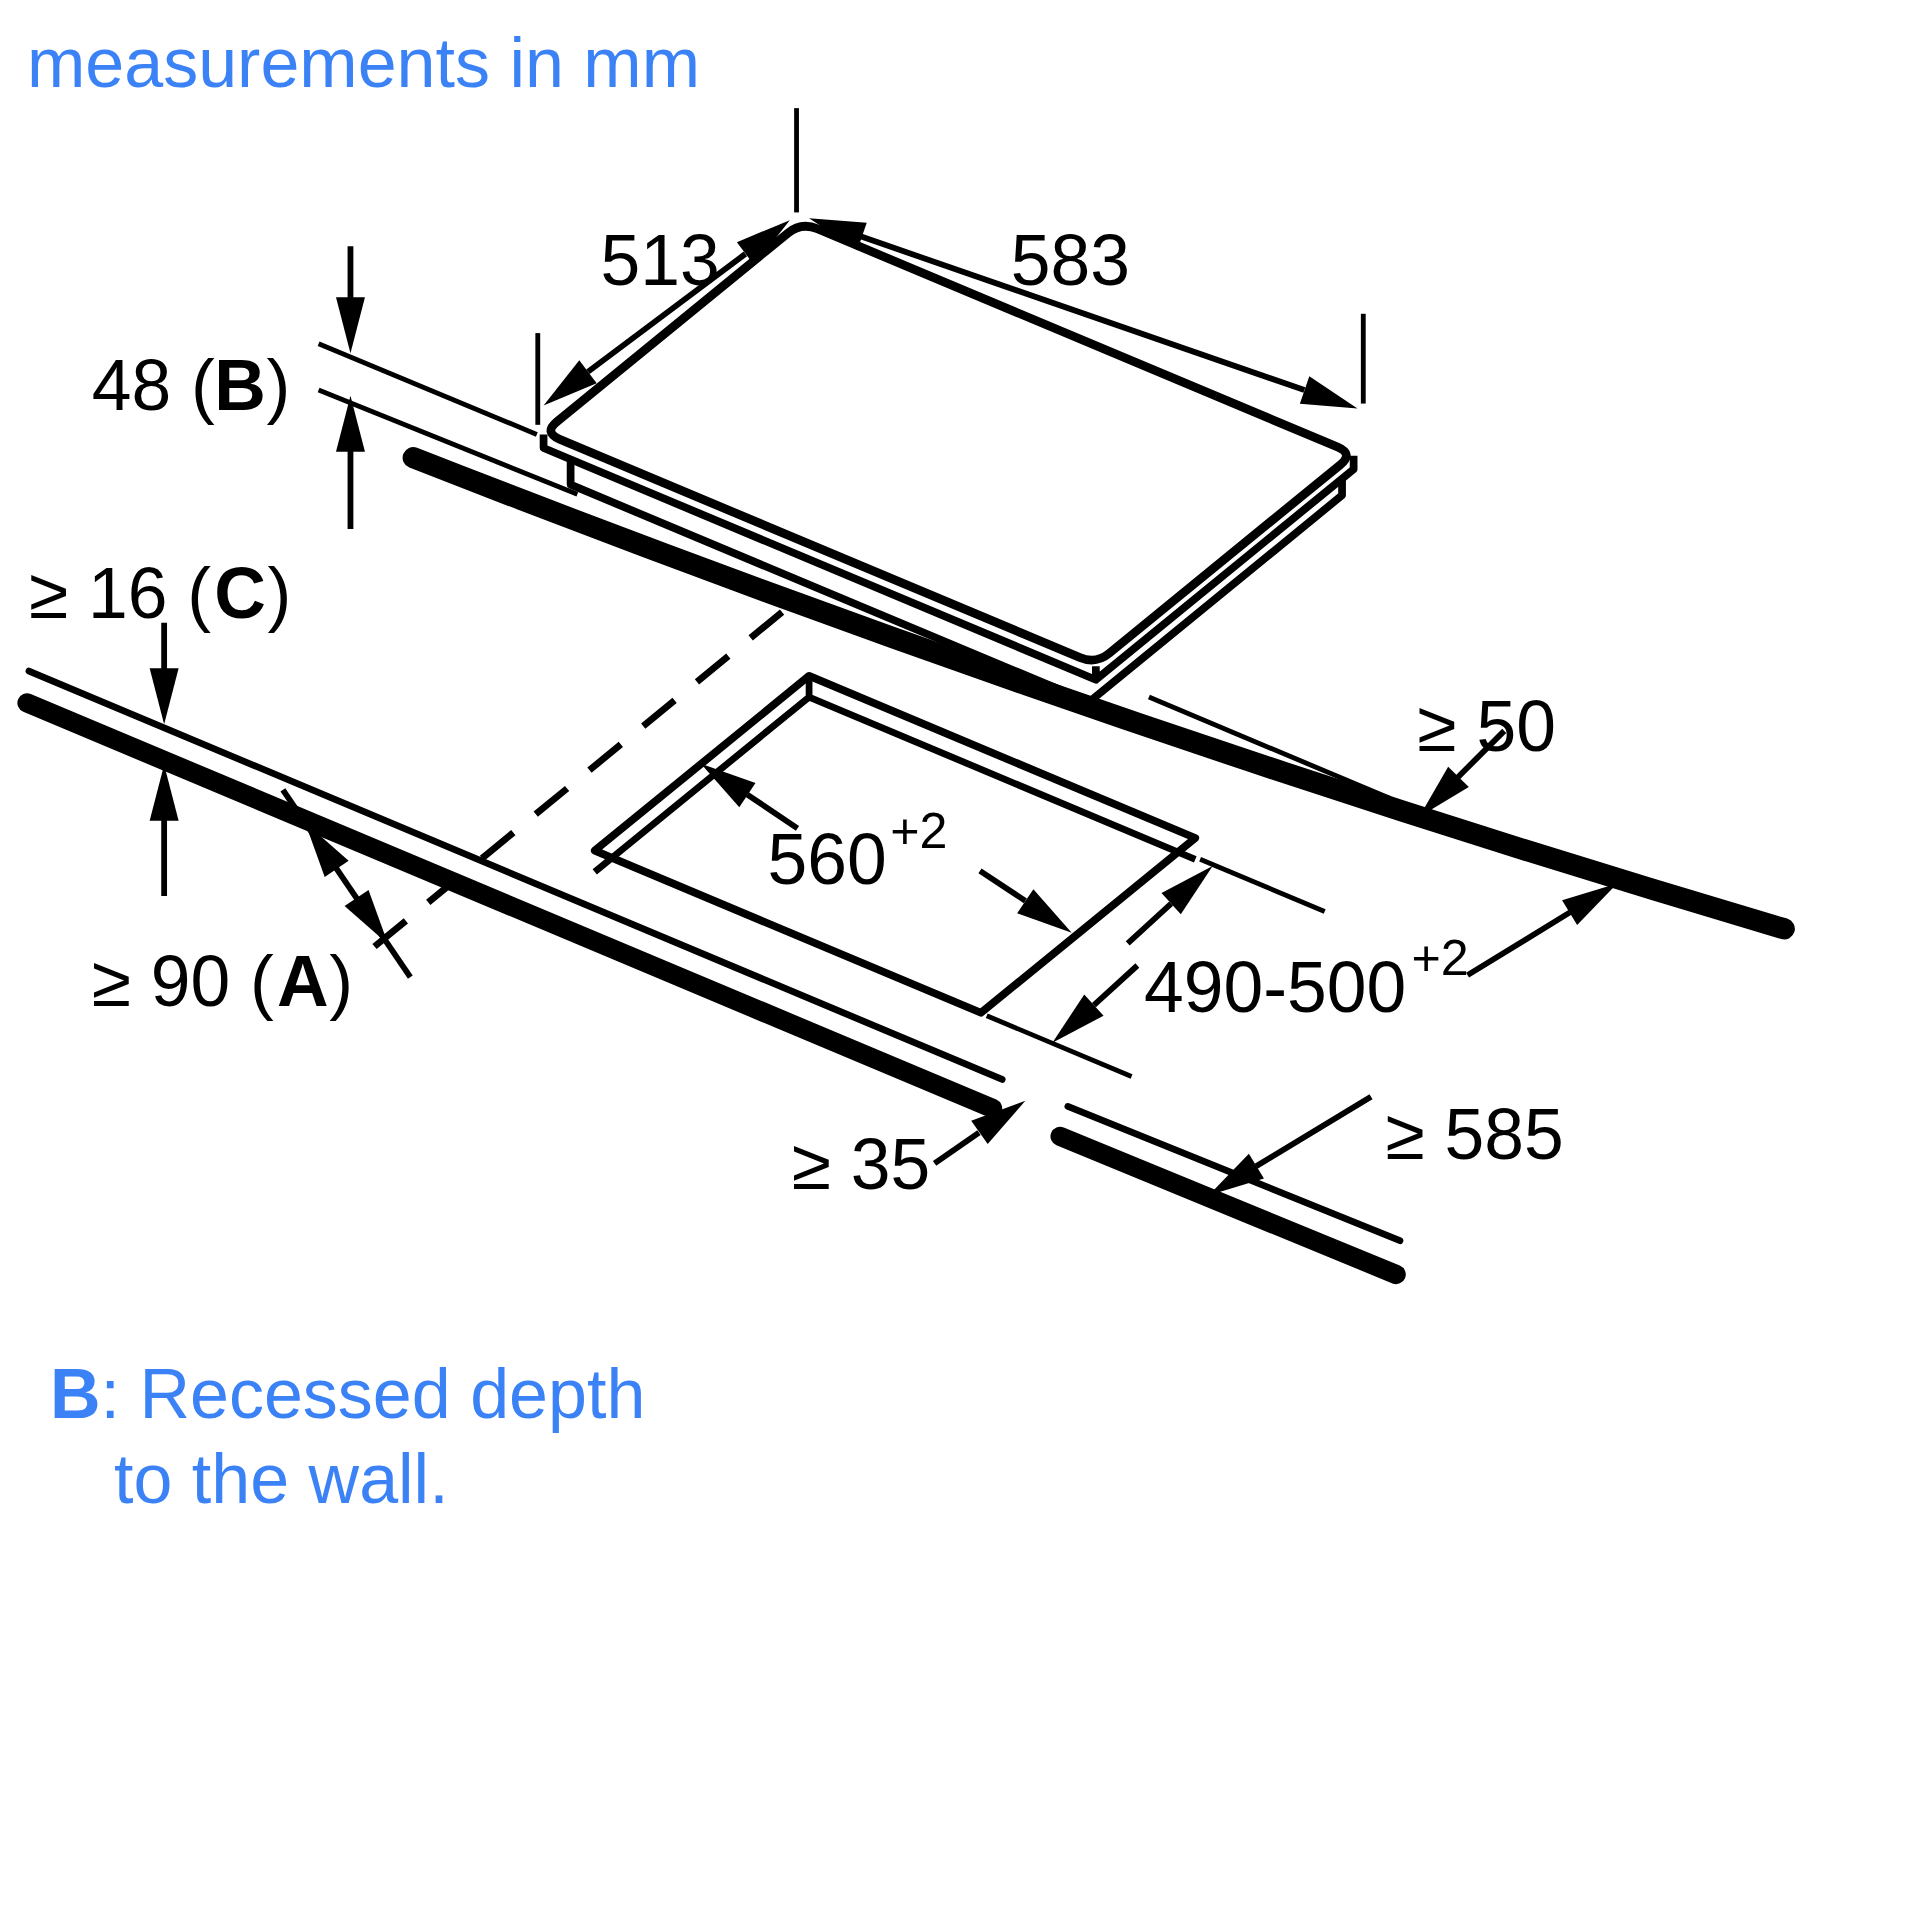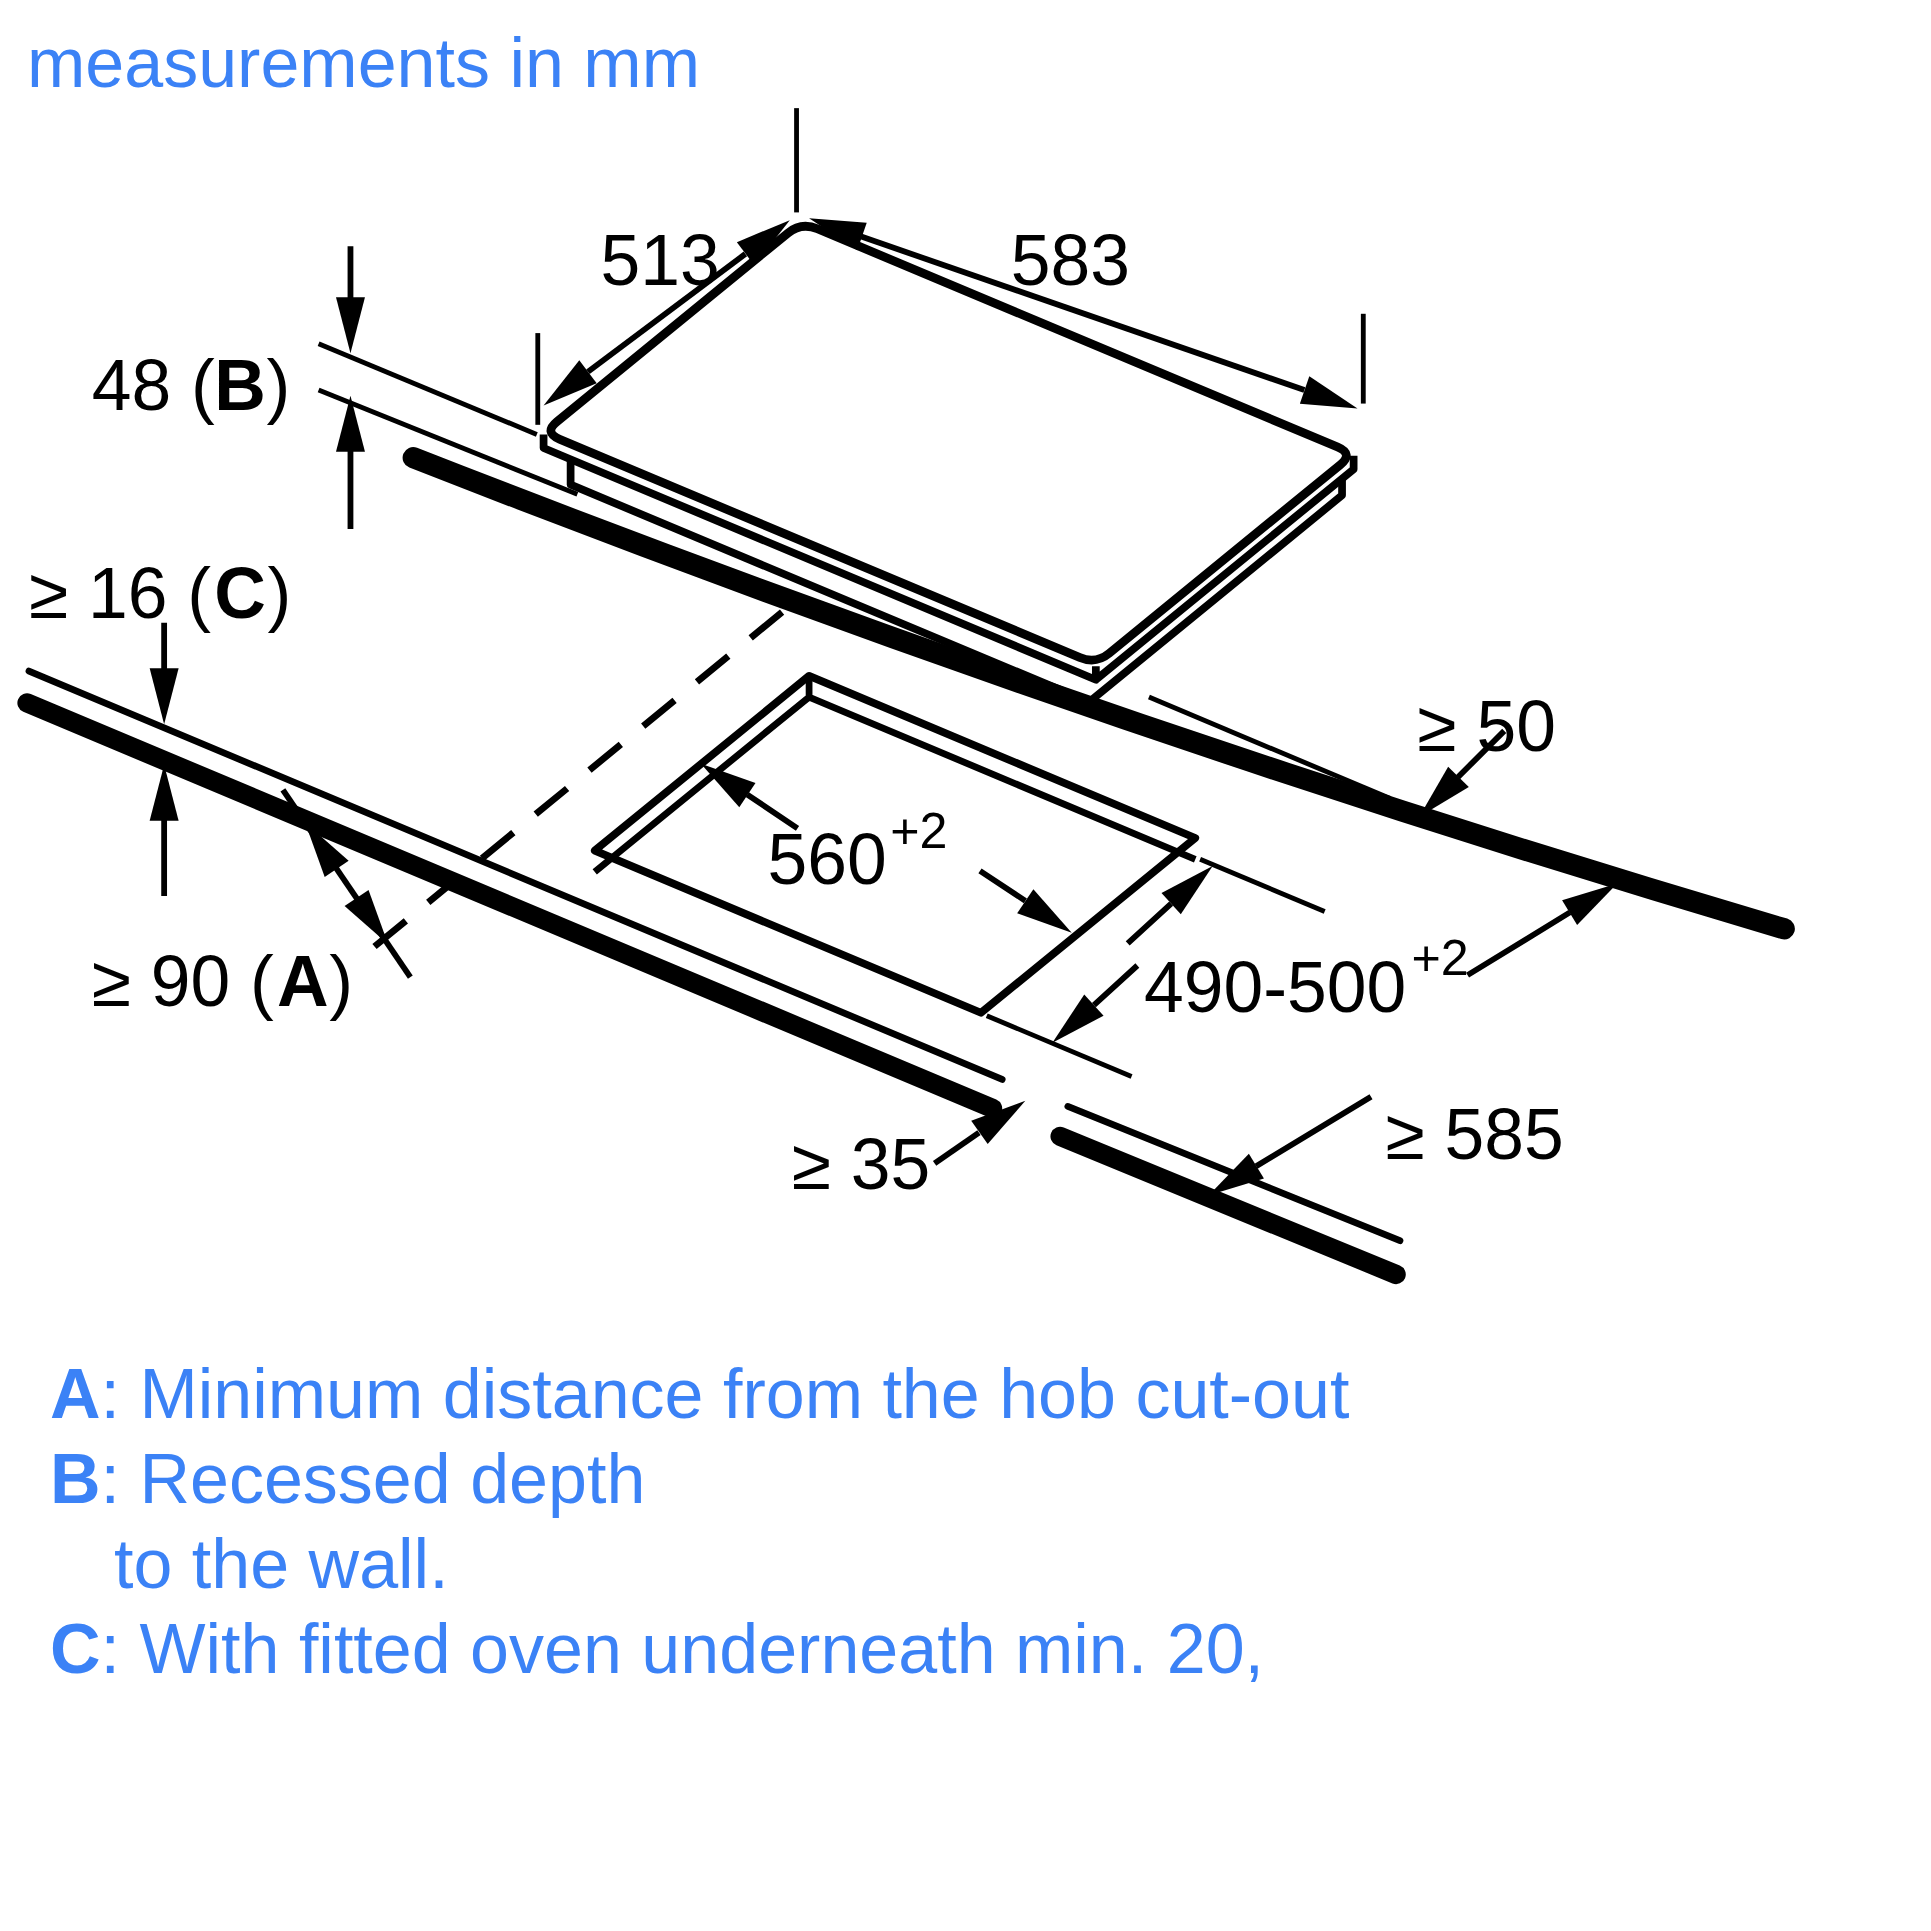--- a/index.html
+++ b/index.html
@@ -115,7 +115,6 @@
   </svg>
 
   <div id="legend">
-    <div class="legend-row"><span class="pfx">A</span><span>: Minimum distance from the hob cut-out</span></div>
     <div class="legend-row"><span class="pfx">B</span><span>: Recessed depth</span></div>
     <div class="legend-row indent"><span>to the wall.</span></div>
     <div class="legend-row"><span class="pfx">C</span><span>: With fitted oven underneath min. 20,</span></div>

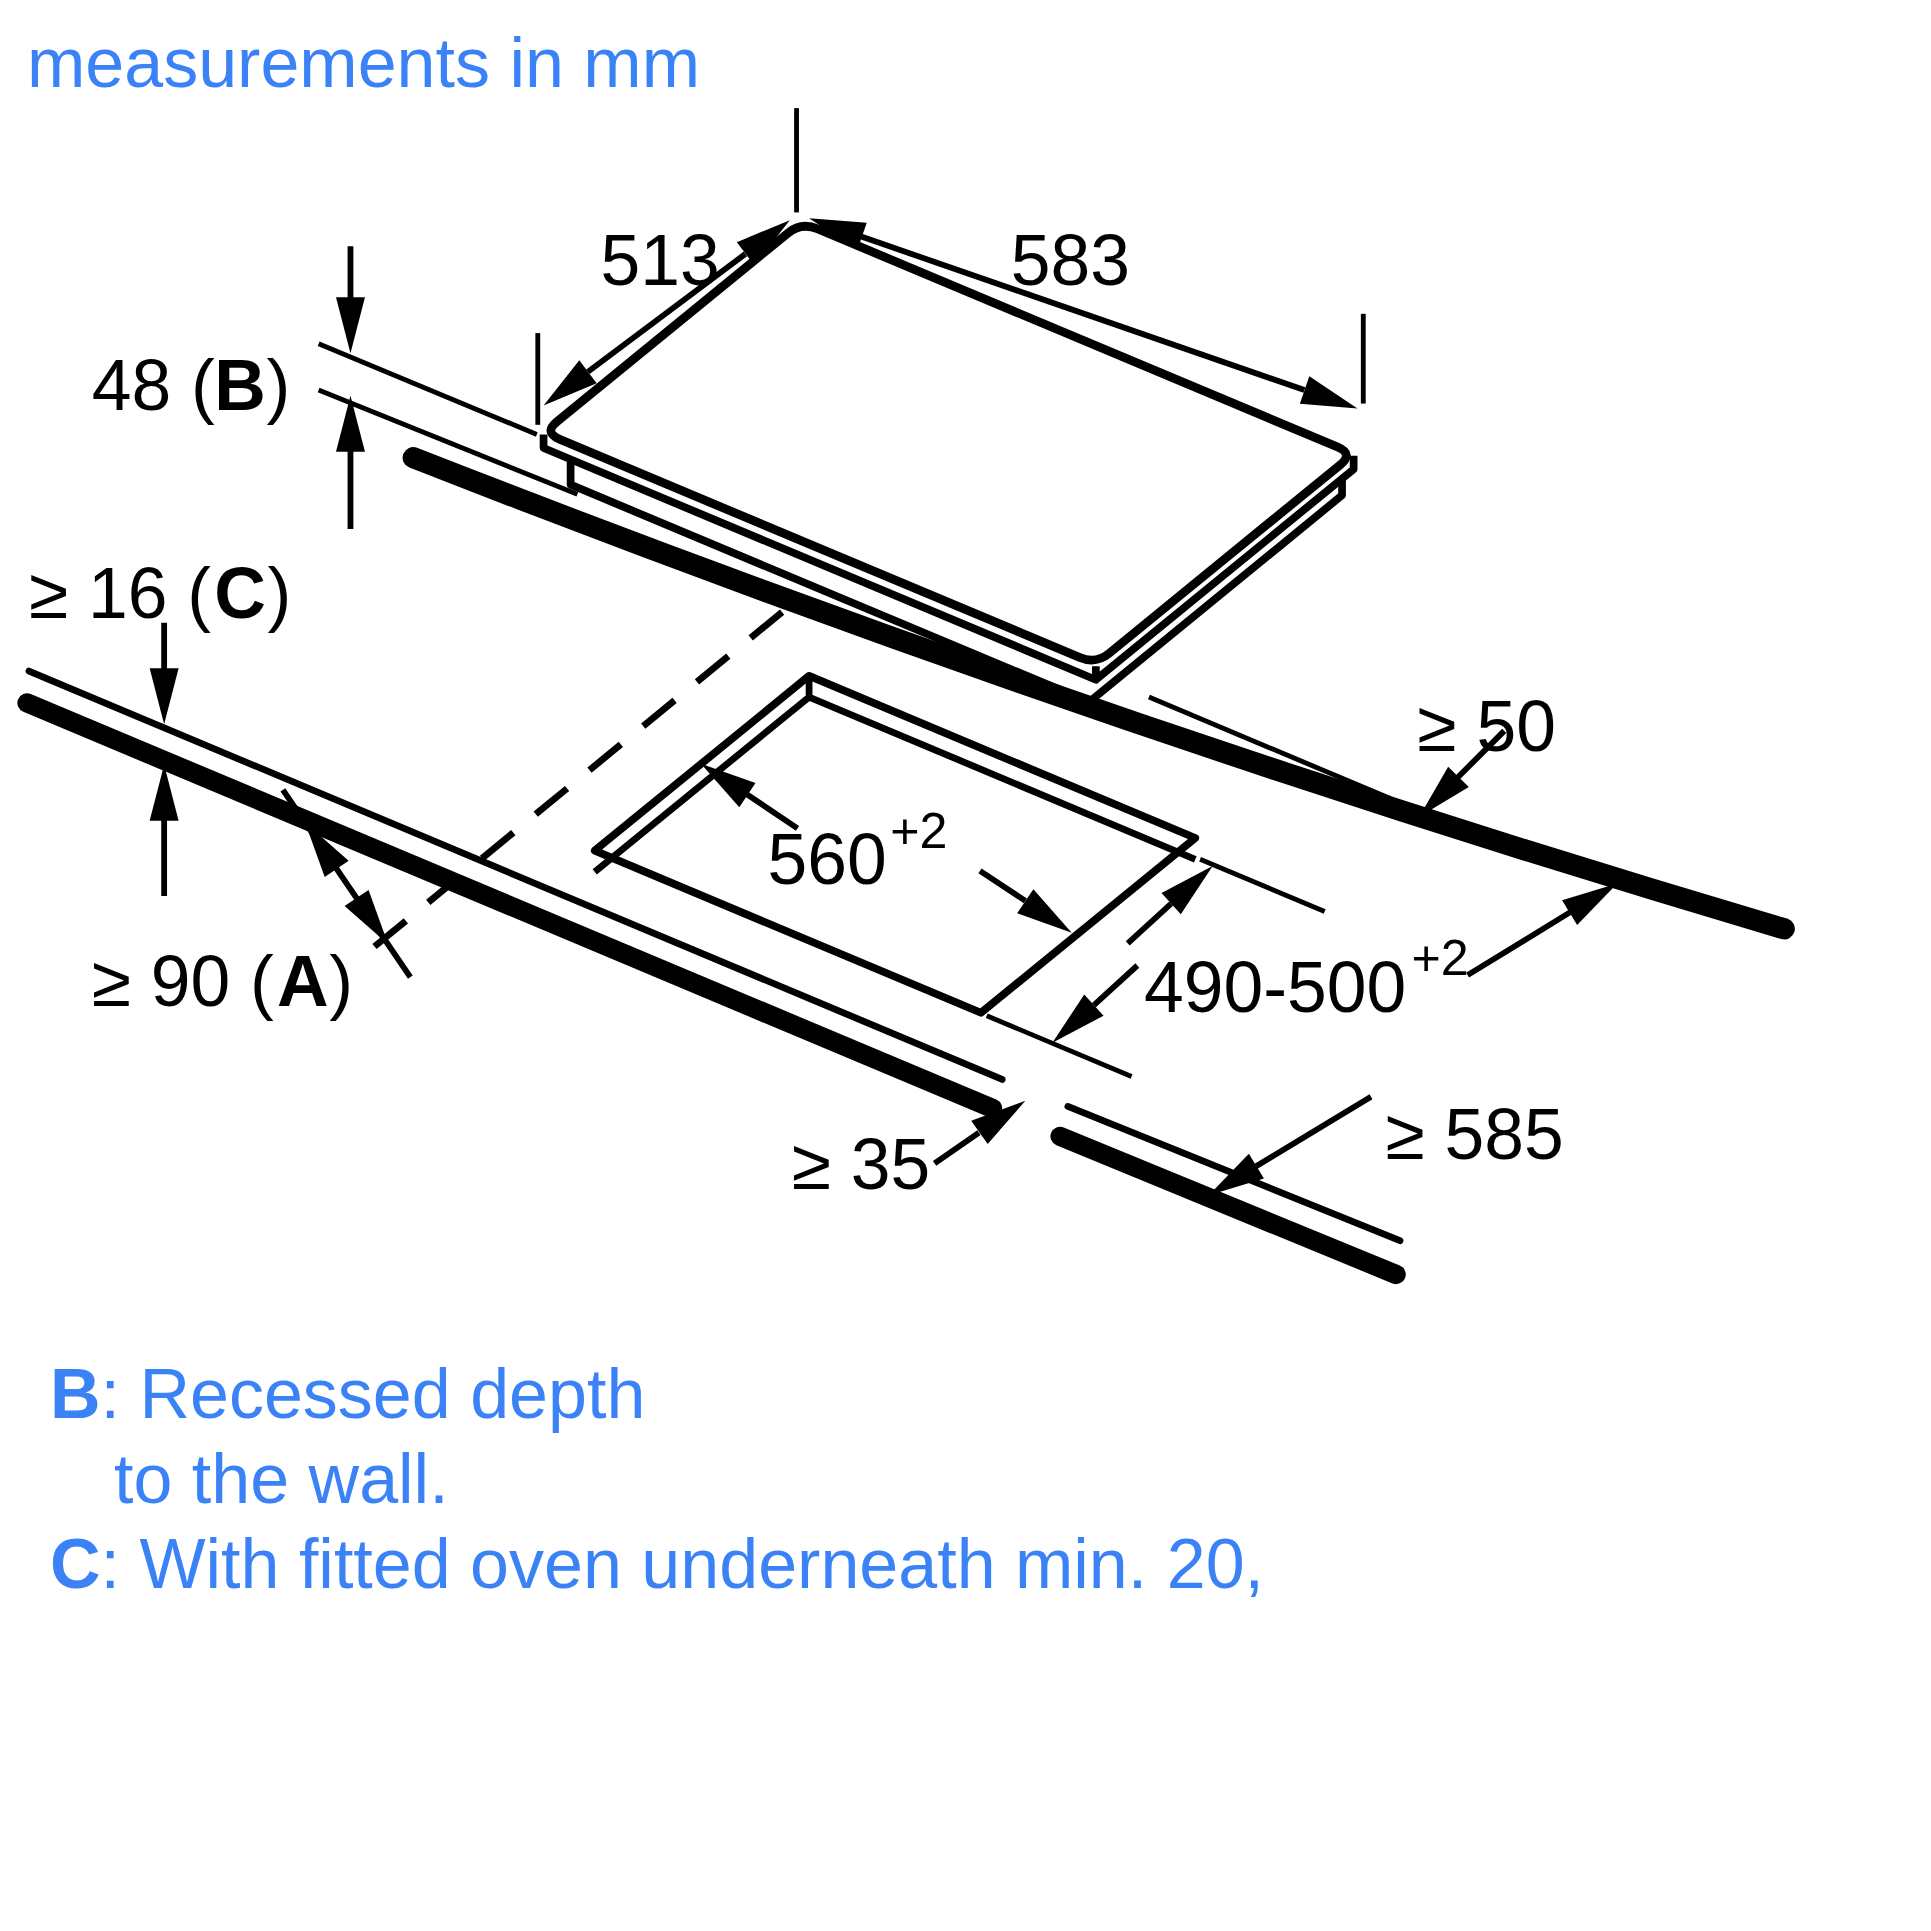--- a/index.html
+++ b/index.html
@@ -117,7 +117,6 @@
   <div id="legend">
     <div class="legend-row"><span class="pfx">B</span><span>: Recessed depth</span></div>
     <div class="legend-row indent"><span>to the wall.</span></div>
-    <div class="legend-row"><span class="pfx">C</span><span>: With fitted oven underneath min. 20,</span></div>
   </div>
 
 </div>

